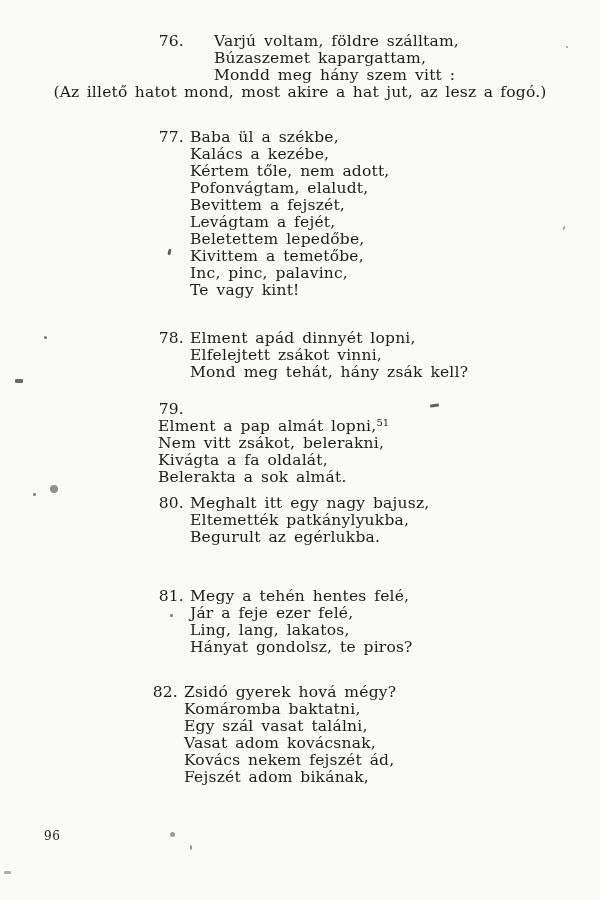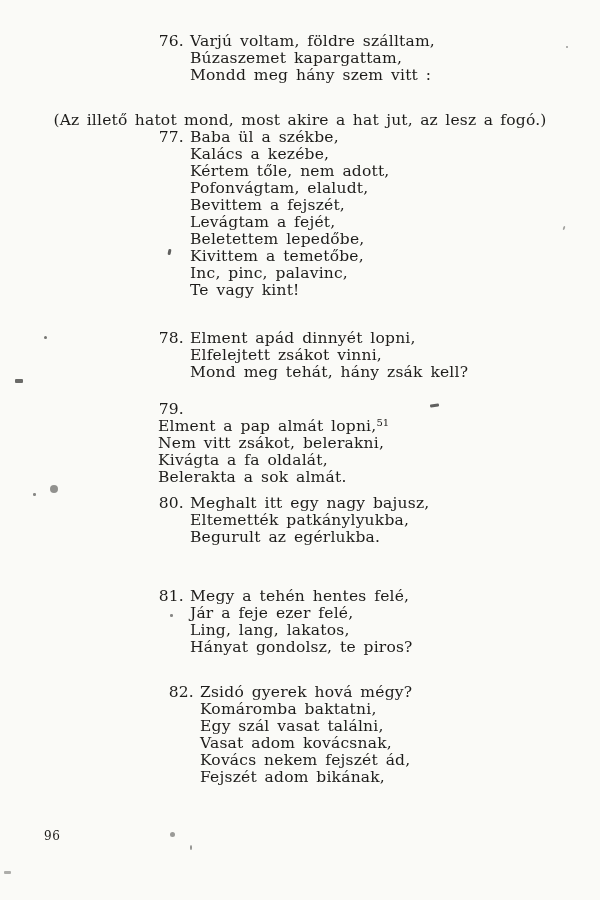--- a/index.html
+++ b/index.html
@@ -68,7 +68,7 @@
 
 <div class="page">
 
-  <div class="verse" style="left:158px; top:33px;">
+  <div class="verse" style="left:158px; top:33px;gap:24px;">
     <div class="vnum">76.</div>
     <div class="vlines">
       <div class="vline">Varjú voltam, földre szálltam,</div>

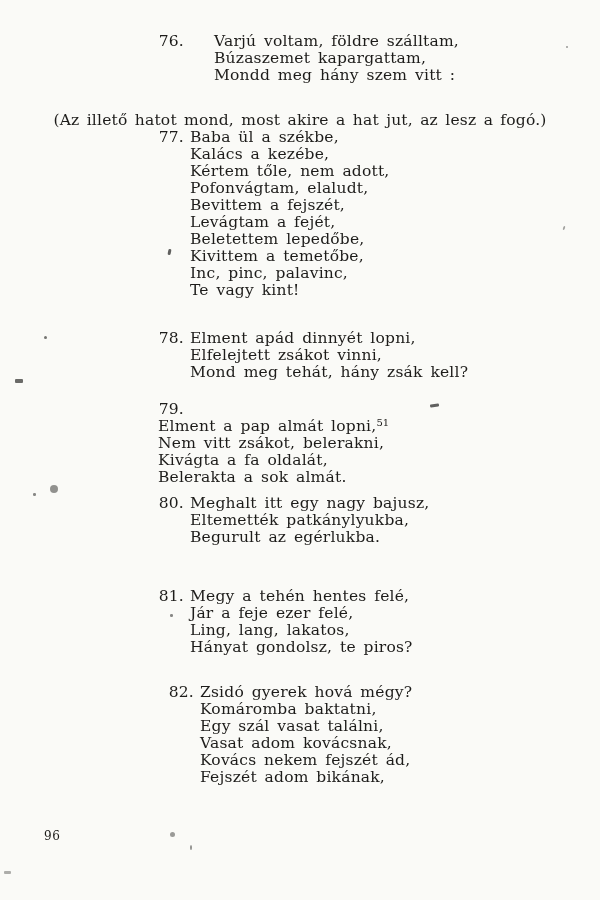--- a/index.html
+++ b/index.html
@@ -76,7 +76,7 @@
       <div class="vline">Mondd meg hány szem vitt :</div>
     </div>
   </div>
-  <div class="note" style="top:84px;margin-top:28px;">(Az illető hatot mond, most akire a hat jut, az lesz a fogó.)</div>
+  <div class="note" style="top:84px;">(Az illető hatot mond, most akire a hat jut, az lesz a fogó.)</div>
 
   <div class="verse" style="left:158px; top:129px;">
     <div class="vnum">77.</div>

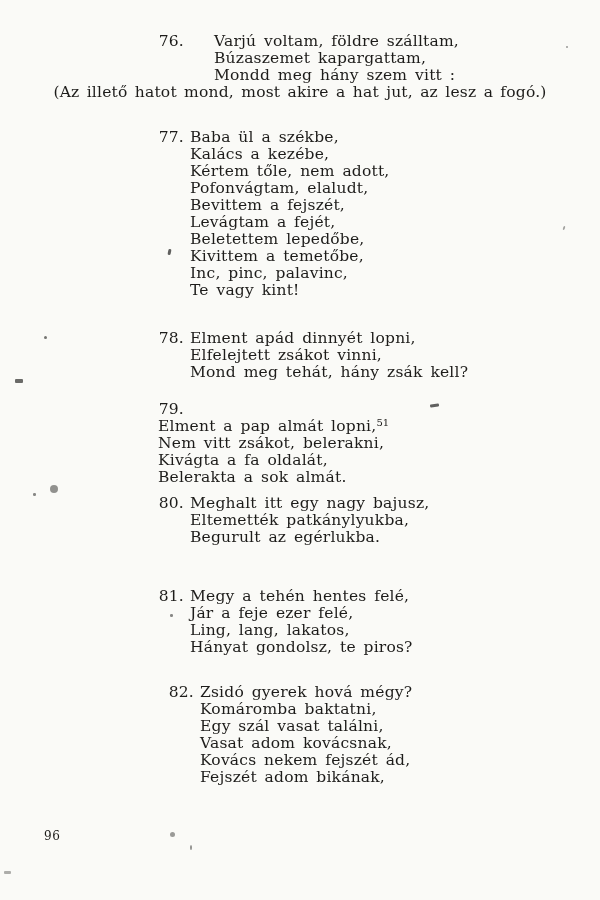--- a/index.html
+++ b/index.html
@@ -132,7 +132,7 @@
     </div>
   </div>
 
-  <div class="verse" style="left:168px; top:684px;">
+  <div class="verse" style="left:152px; top:684px;">
     <div class="vnum">82.</div>
     <div class="vlines">
       <div class="vline">Zsidó gyerek hová mégy?</div>

